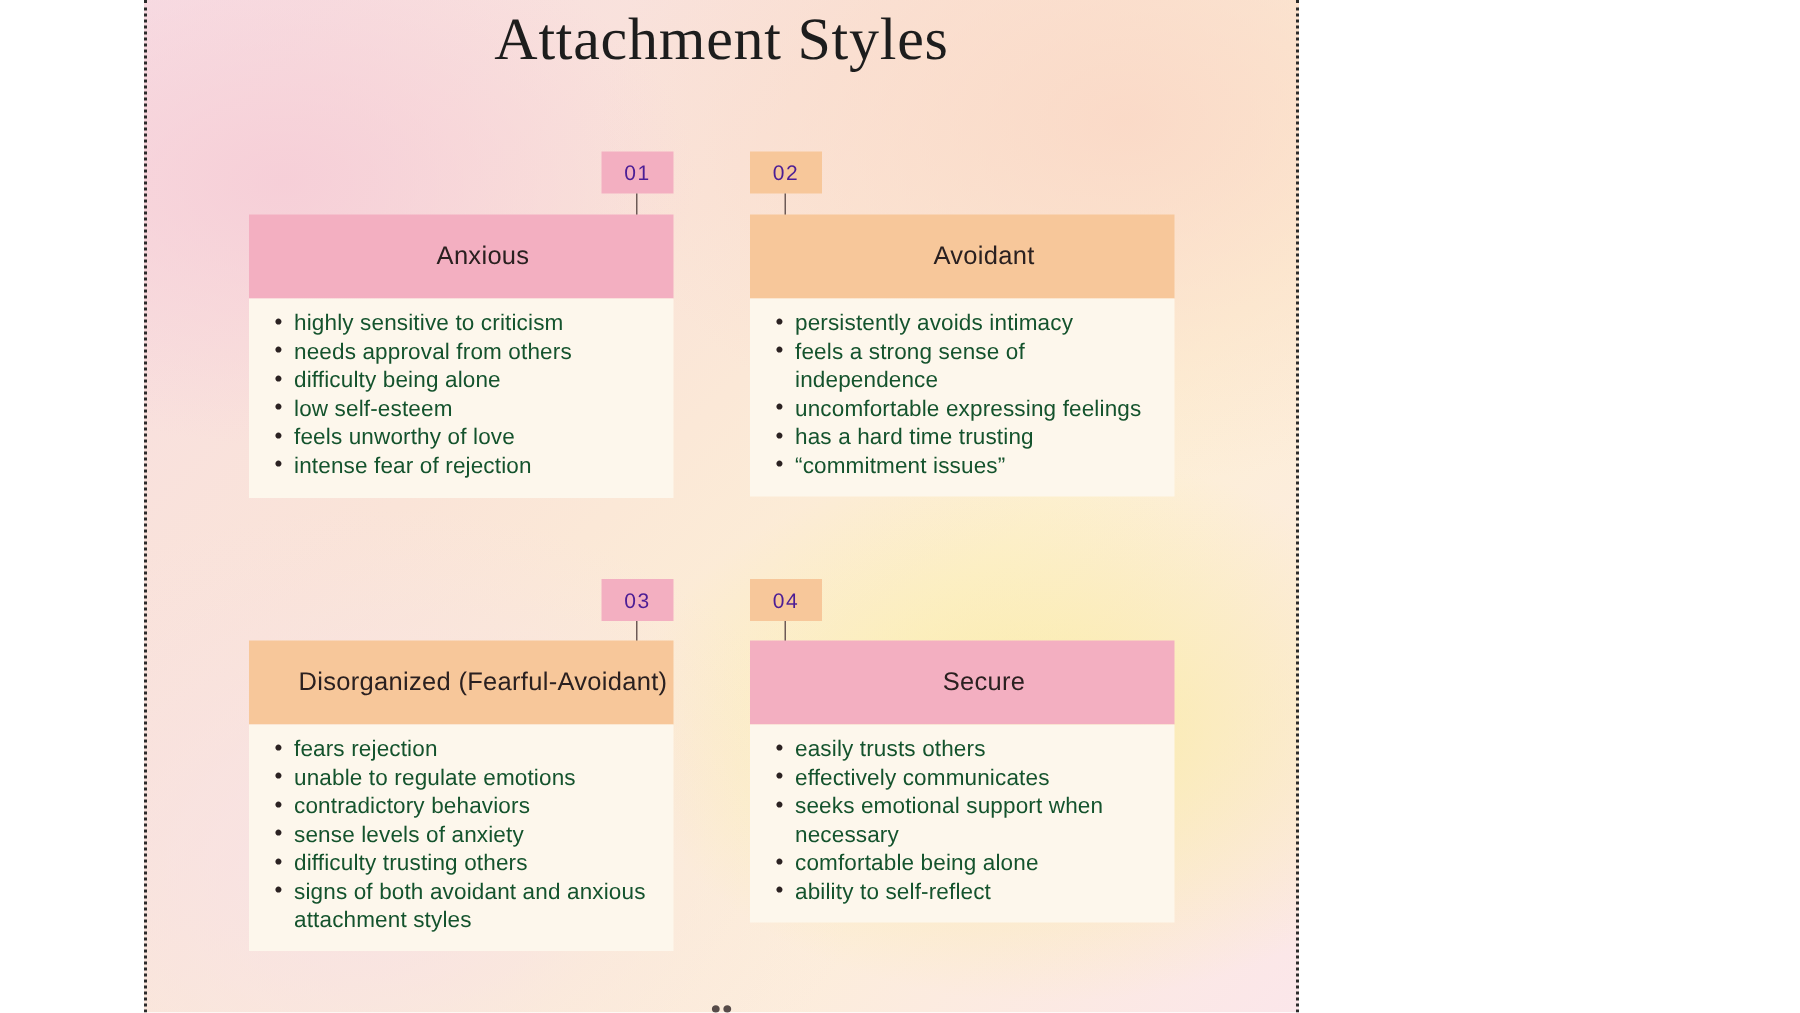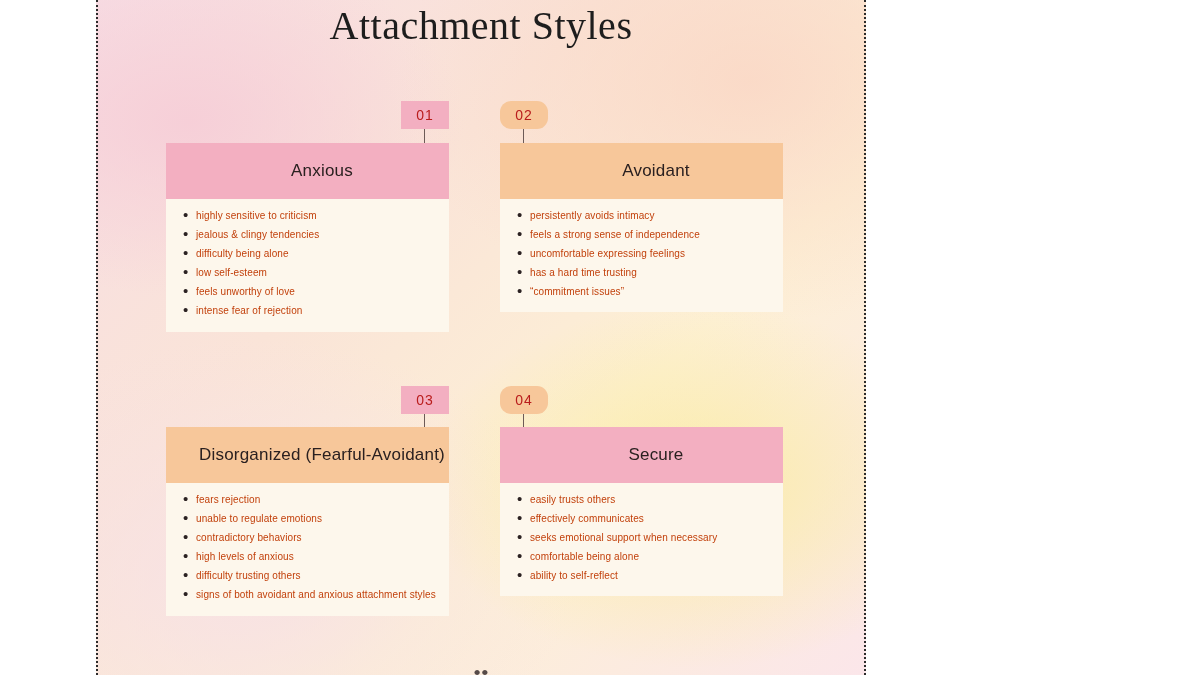--- a/index.html
+++ b/index.html
@@ -115,7 +115,7 @@
     align-items: center;
     justify-content: center;
     font-size: 14px;
-    color: #b91c1c;
+    color: #4c1d95;
     letter-spacing: 1px;
   }
   .tag-pink { background: #f3afc1; }

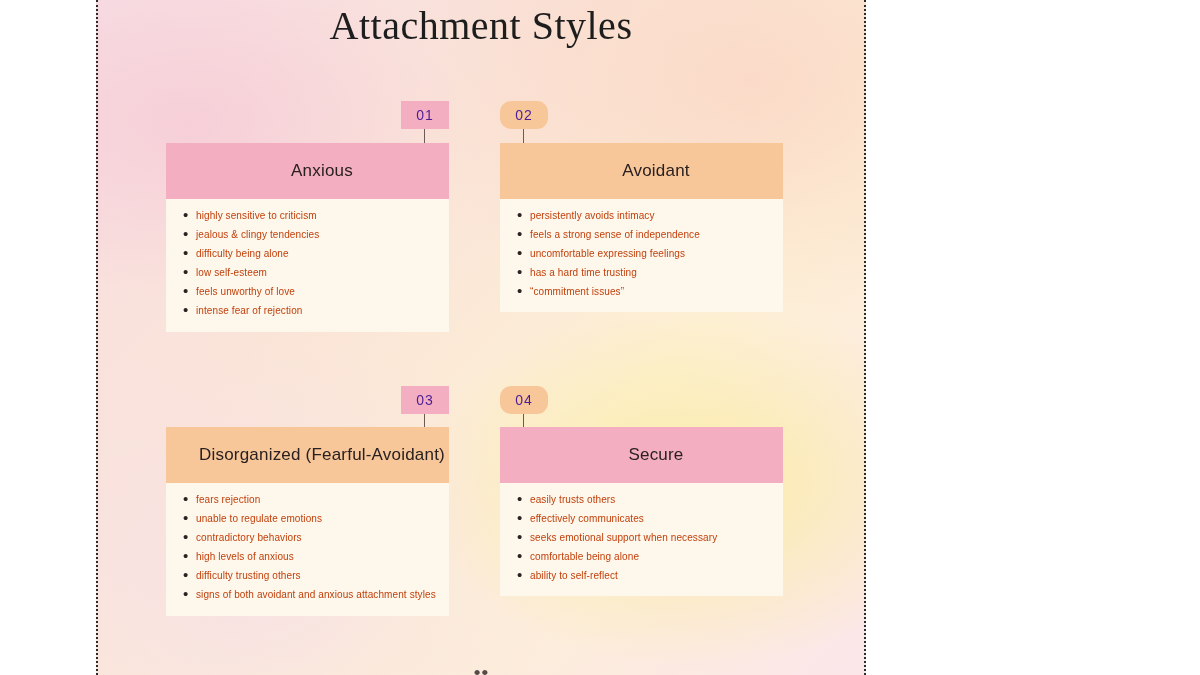--- a/index.html
+++ b/index.html
@@ -119,7 +119,7 @@
     letter-spacing: 1px;
   }
   .tag-pink { background: #f3afc1; }
-  .tag-peach { background: #f7c79a; border-radius: 11px; }
+  .tag-peach { background: #f7c79a; }
   .stem {
     position: absolute;
     width: 0;

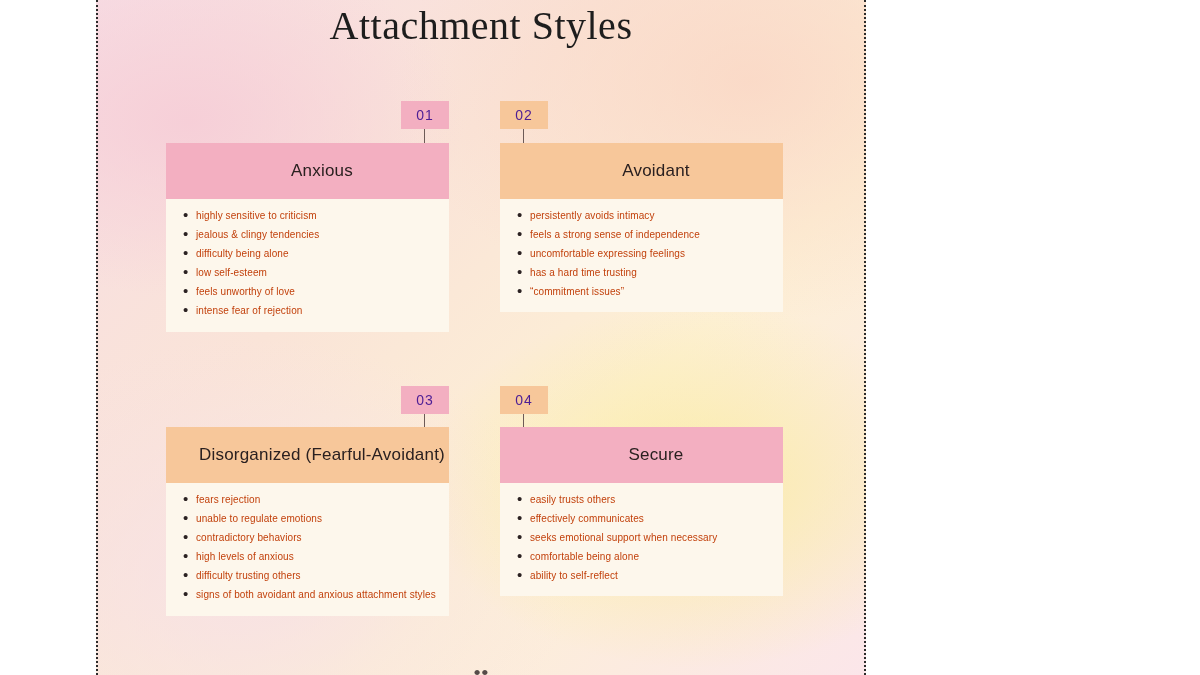--- a/index.html
+++ b/index.html
@@ -91,9 +91,9 @@
   }
   .card-body li {
     position: relative;
-    font-size: 10px;
+    font-size: 15px;
     line-height: 18.6px;
-    color: #c2410c;
+    color: #14532d;
     margin: 0 0 0.5px 0;
     letter-spacing: 0.1px;
   }

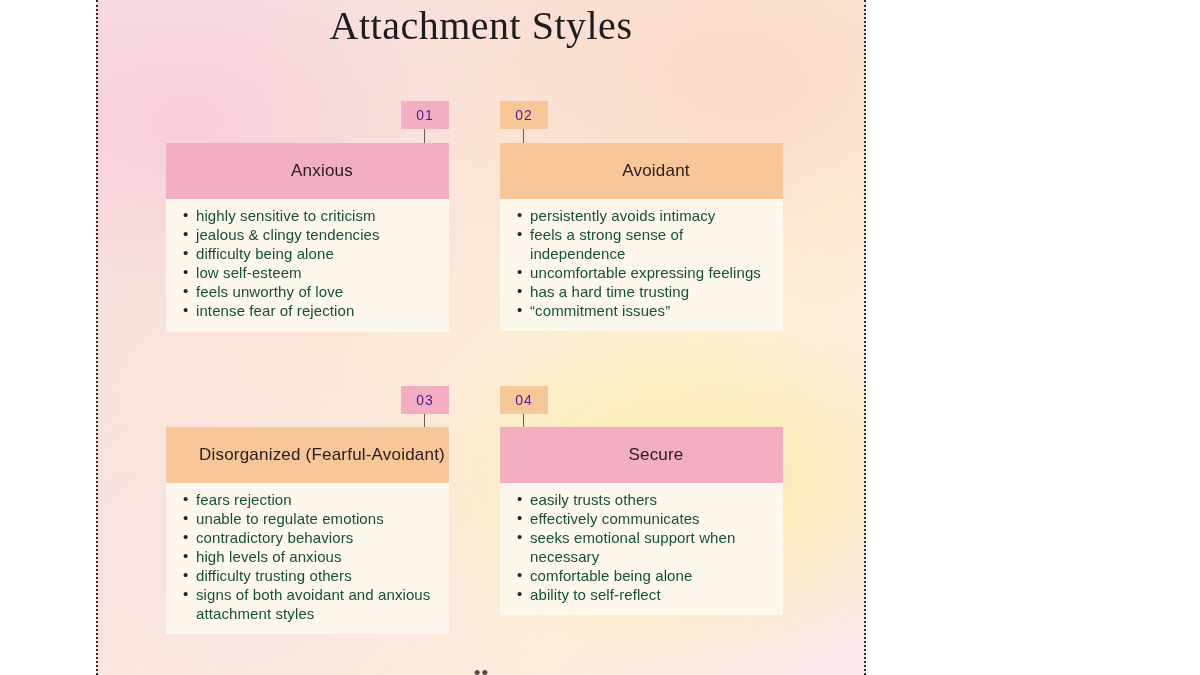--- a/index.html
+++ b/index.html
@@ -172,6 +172,7 @@
       <div class="card-body">
         <ul>
           <li>highly sensitive to criticism</li>
+          <li>needs approval from others</li>
           <li>jealous &amp; clingy tendencies</li>
           <li>difficulty being alone</li>
           <li>low self-esteem</li>

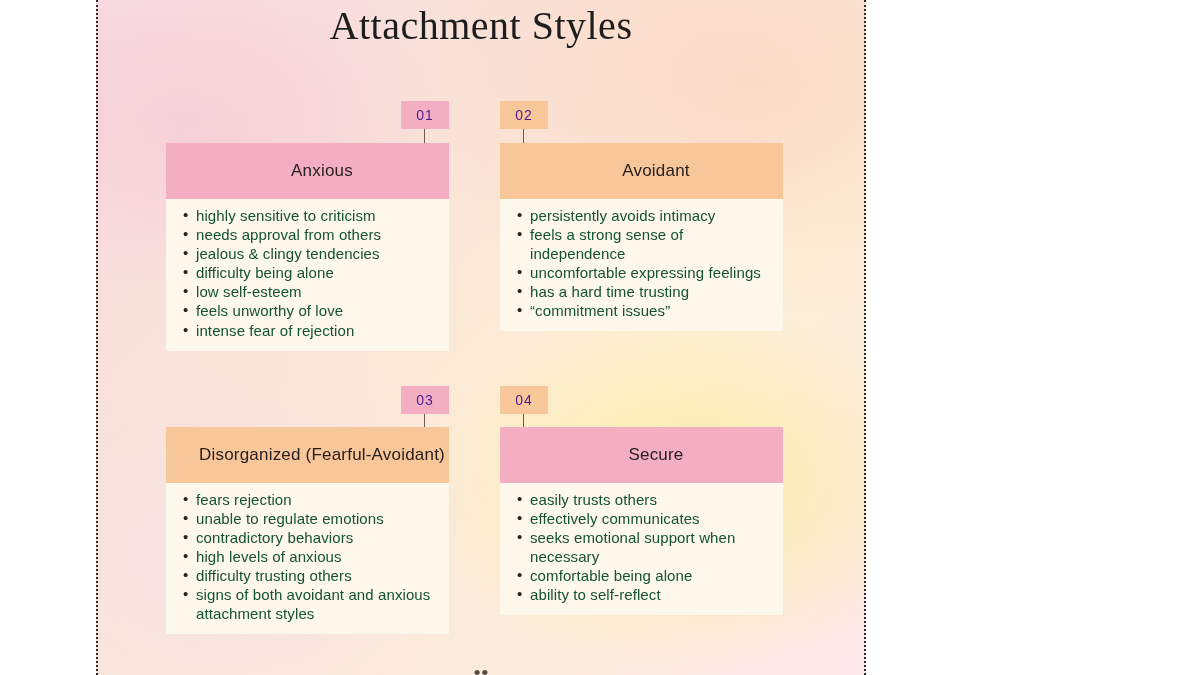--- a/index.html
+++ b/index.html
@@ -173,7 +173,6 @@
         <ul>
           <li>highly sensitive to criticism</li>
           <li>needs approval from others</li>
-          <li>jealous &amp; clingy tendencies</li>
           <li>difficulty being alone</li>
           <li>low self-esteem</li>
           <li>feels unworthy of love</li>

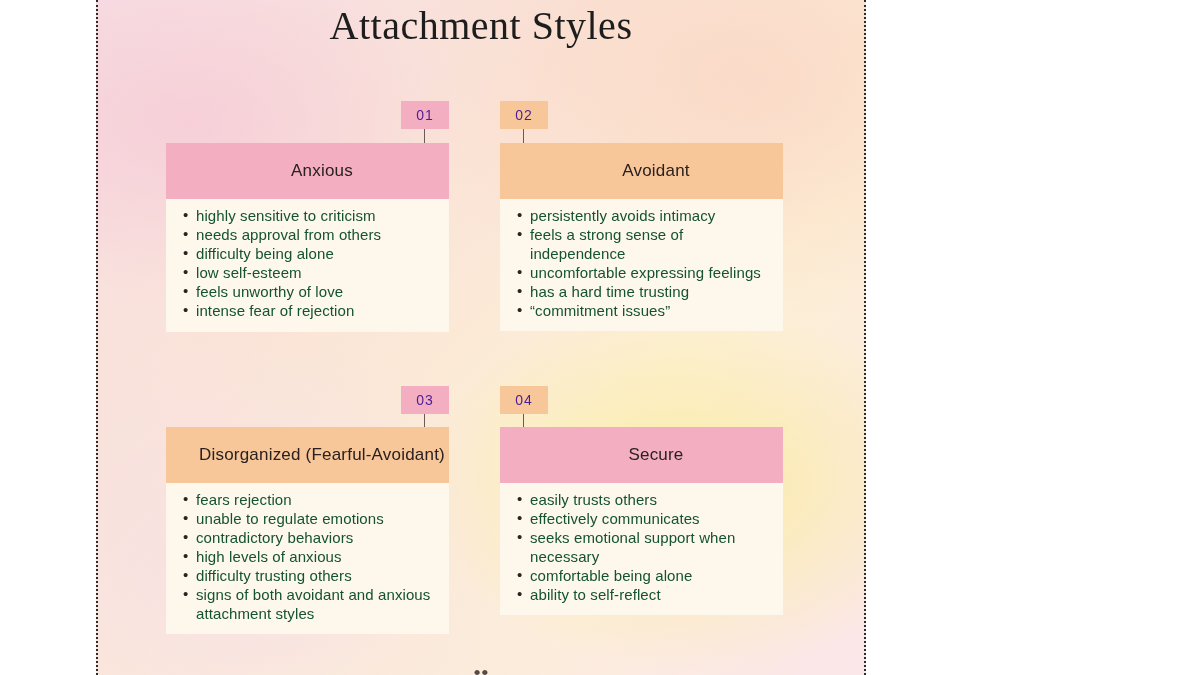--- a/index.html
+++ b/index.html
@@ -201,7 +201,7 @@
           <li>fears rejection</li>
           <li>unable to regulate emotions</li>
           <li>contradictory behaviors</li>
-          <li>high levels of anxious</li>
+          <li>sense levels of anxiety</li>
           <li>difficulty trusting others</li>
           <li>signs of both avoidant and anxious attachment styles</li>
         </ul>

